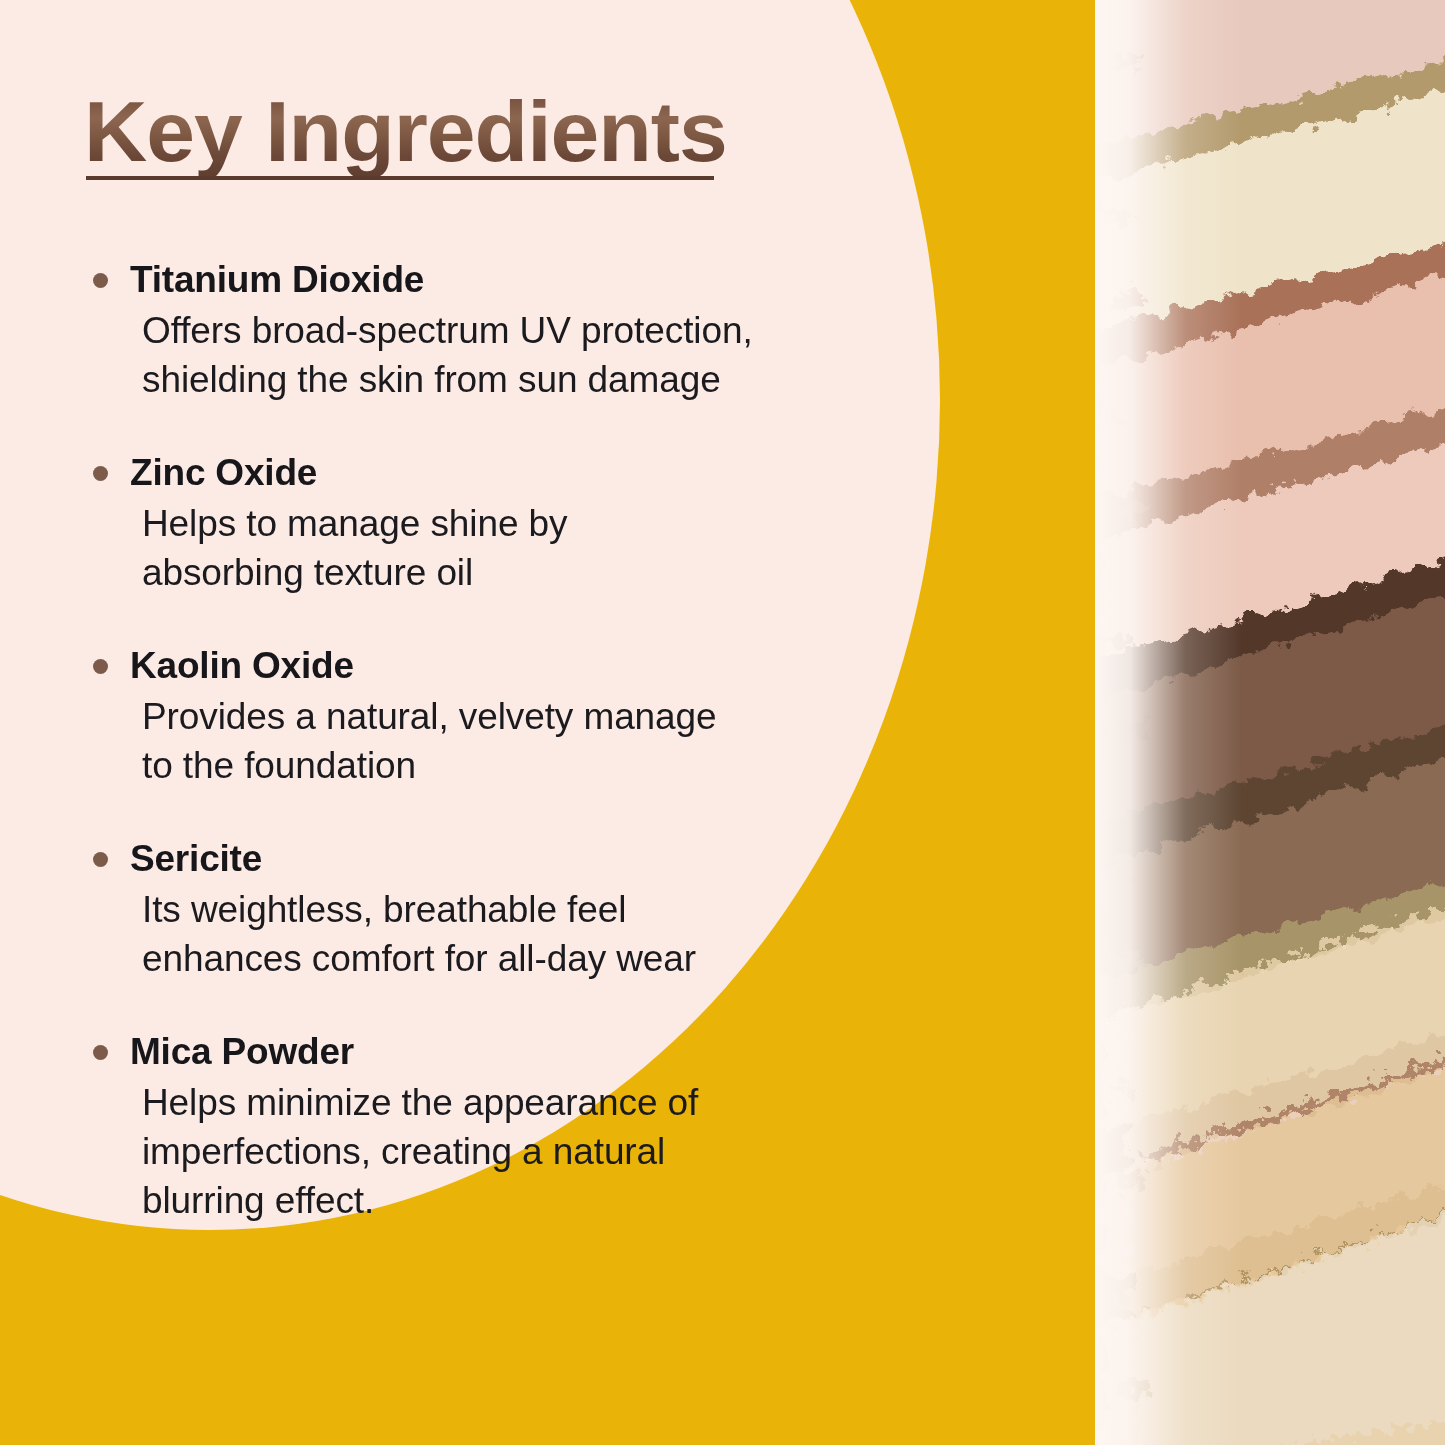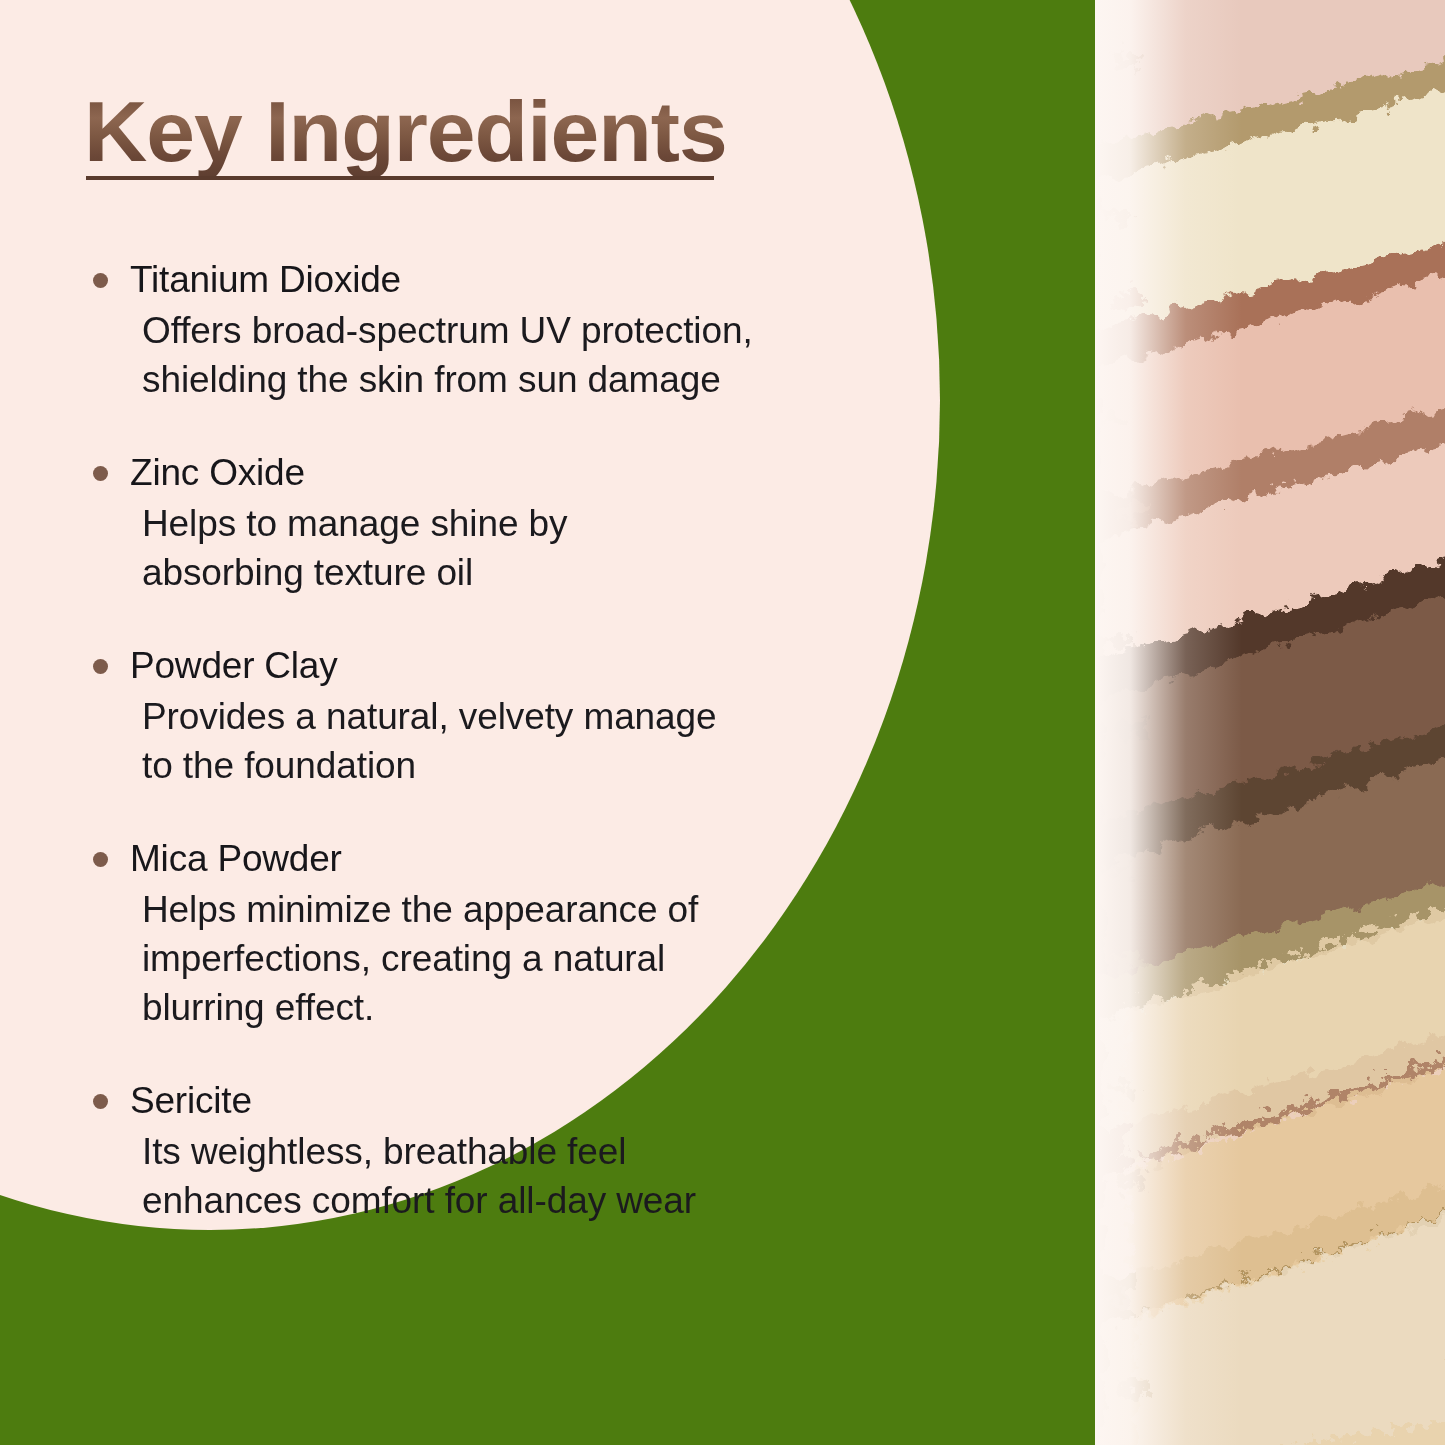--- a/index.html
+++ b/index.html
@@ -14,7 +14,7 @@
   #stage{
     position:relative;
     width:1445px; height:1445px;
-    background:#4d7c0f;
+    background:#eab308;
     overflow:hidden;
   }
   #bg-circle-2{

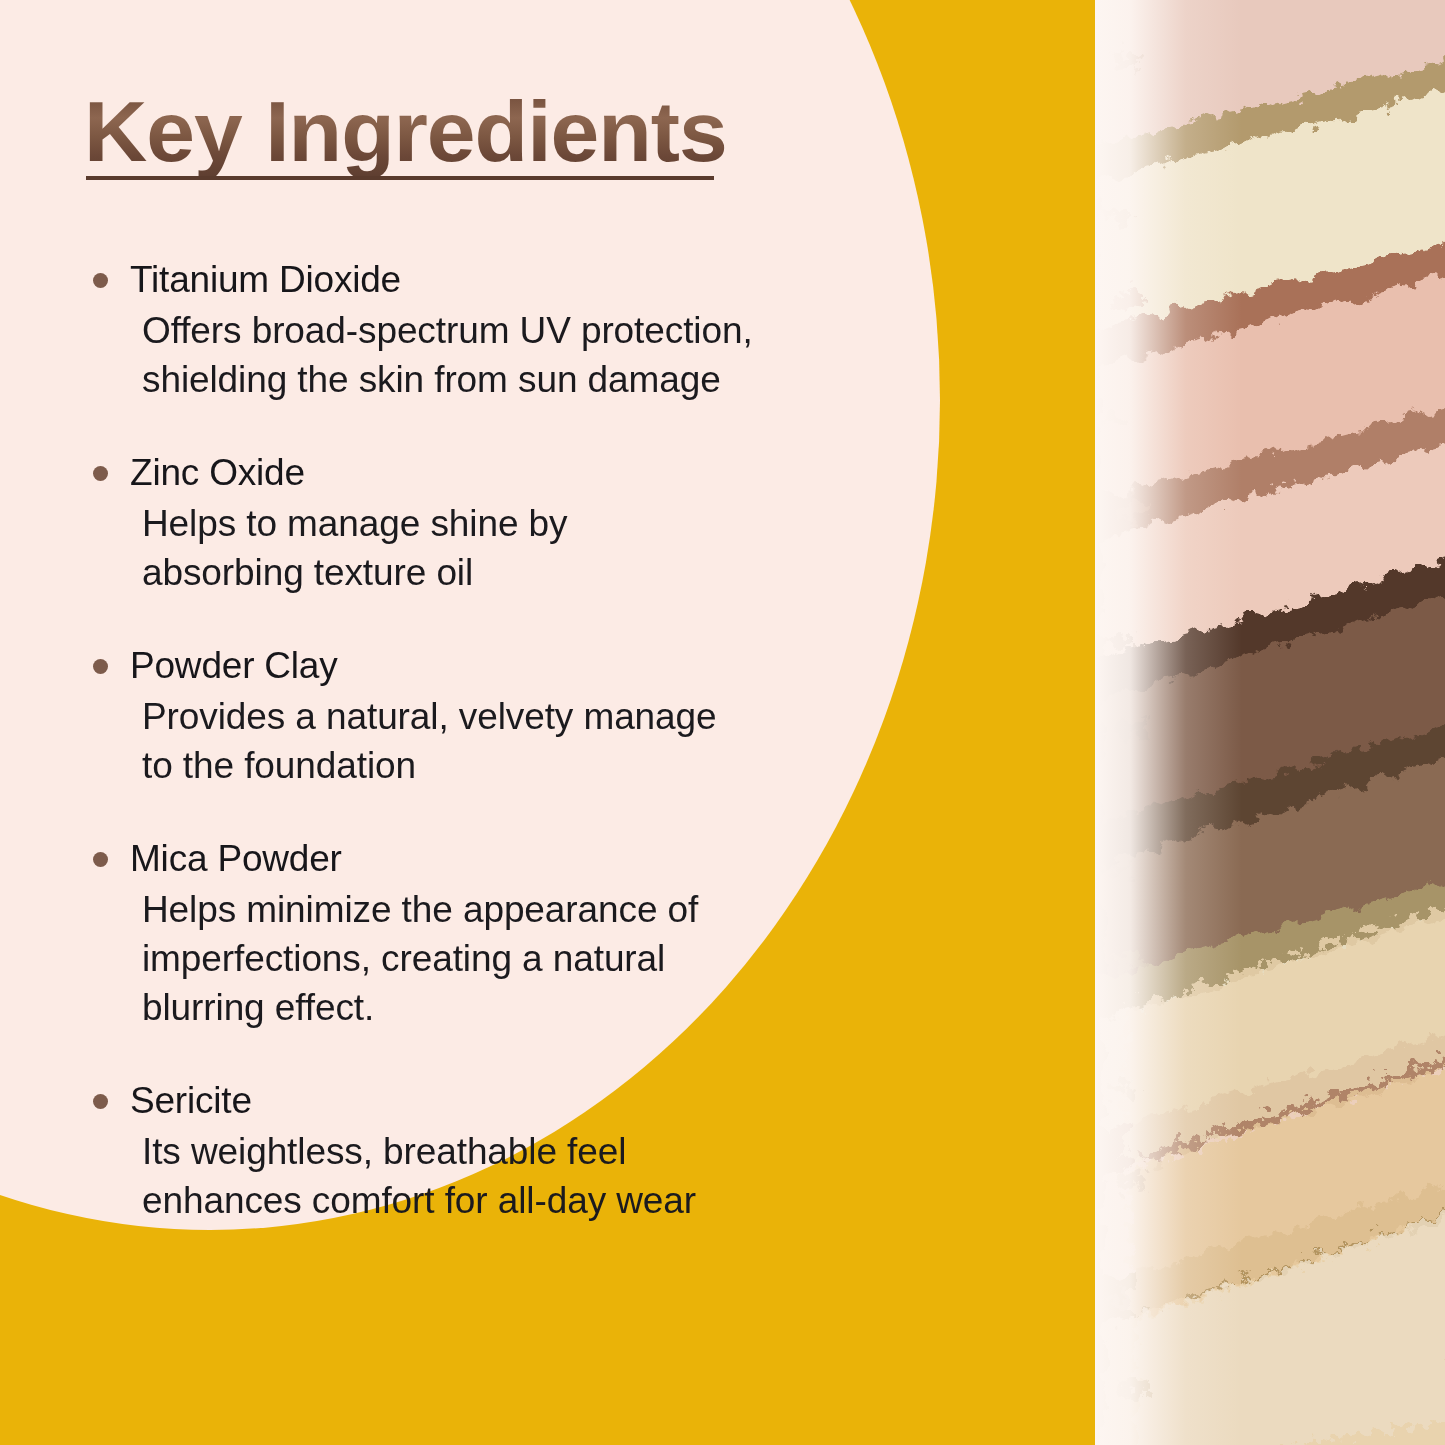--- a/index.html
+++ b/index.html
@@ -85,7 +85,7 @@
 
   .ingredient-name{
     font-size:37px;
-    font-weight:normal;
+    font-weight:bold;
     color:#17161a;
     letter-spacing:-0.2px;
     line-height:1.2;

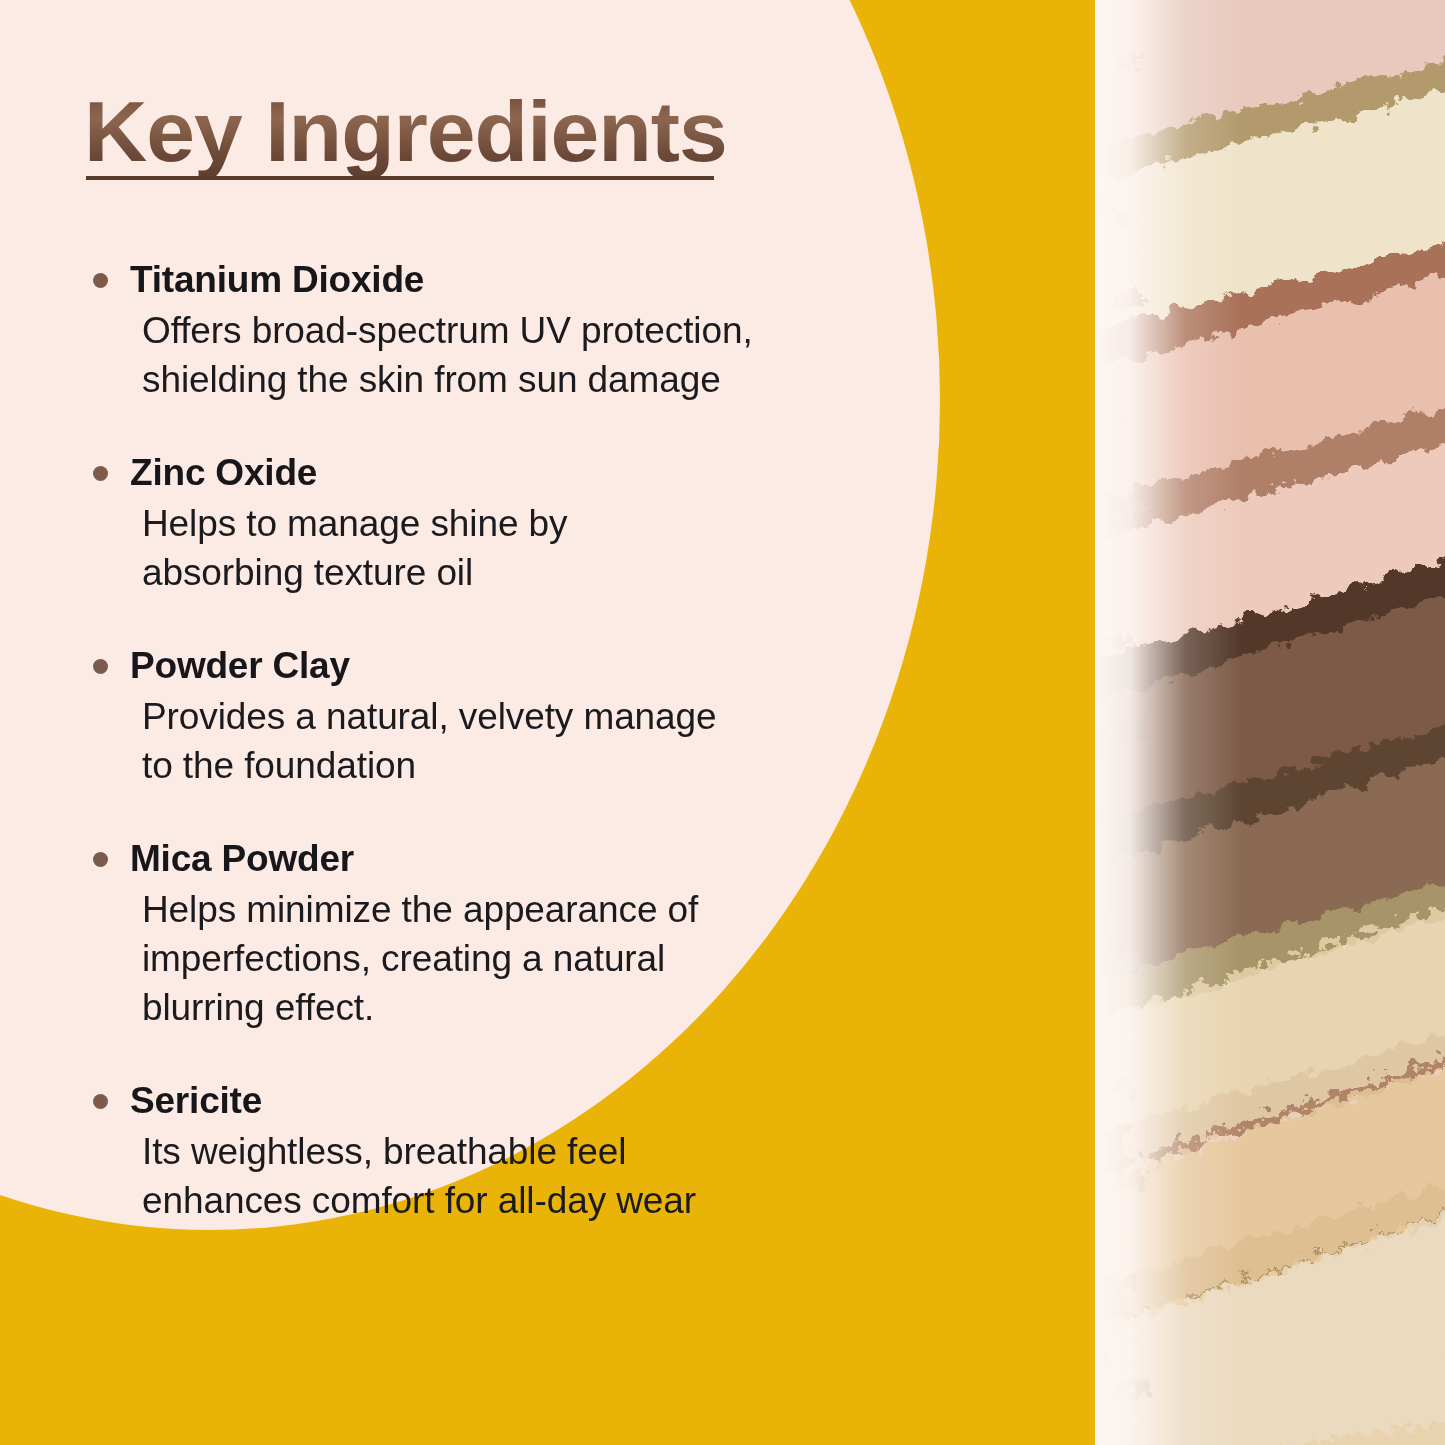--- a/index.html
+++ b/index.html
@@ -145,7 +145,7 @@
 
       <li class="ingredient">
         <span class="bullet-dot"></span>
-        <div class="ingredient-name">Powder Clay</div>
+        <div class="ingredient-name">Kaolin Oxide</div>
         <div class="ingredient-desc">Provides a natural, velvety manage
 to the foundation</div>
       </li>

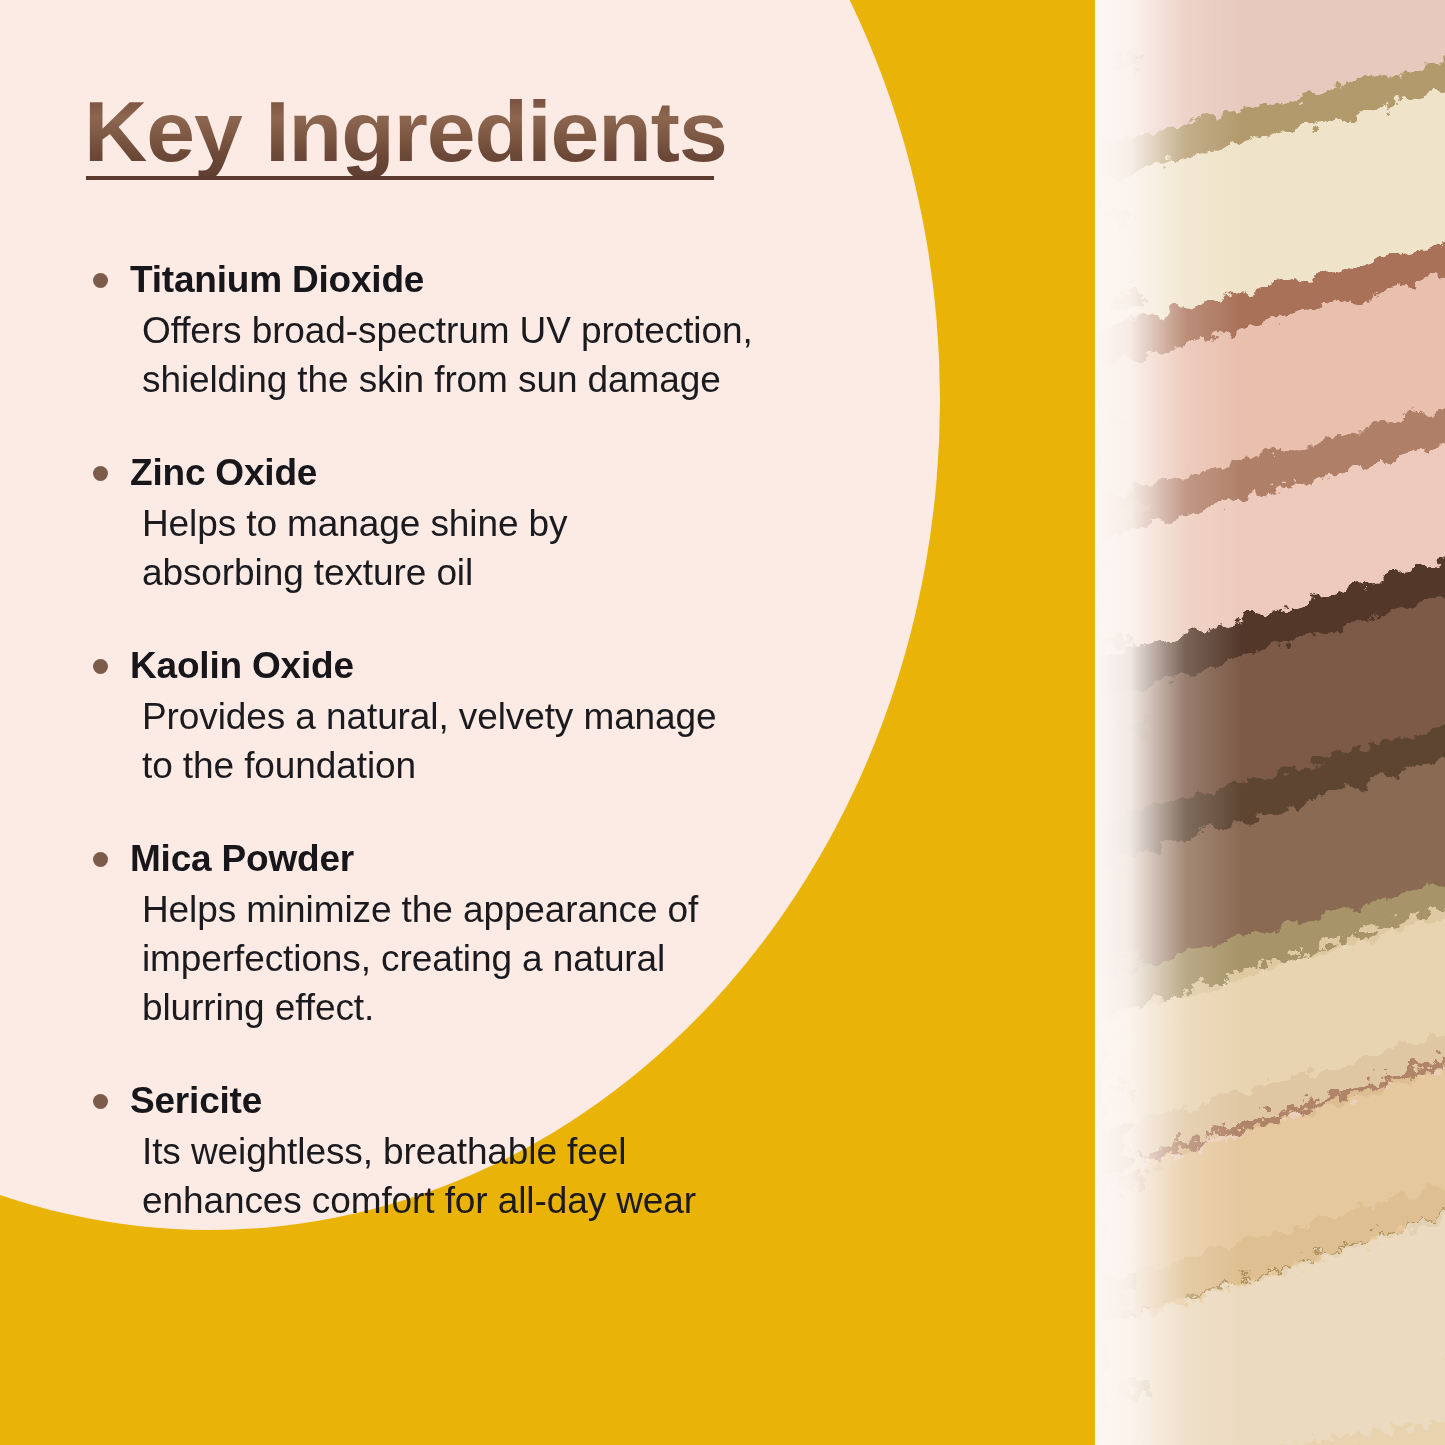--- a/index.html
+++ b/index.html
@@ -152,17 +152,17 @@
 
       <li class="ingredient">
         <span class="bullet-dot"></span>
+        <div class="ingredient-name">Sericite</div>
+        <div class="ingredient-desc">Its weightless, breathable feel
+enhances comfort for all-day wear</div>
+      </li>
+
+      <li class="ingredient">
+        <span class="bullet-dot"></span>
         <div class="ingredient-name">Mica Powder</div>
         <div class="ingredient-desc">Helps minimize the appearance of
 imperfections, creating a natural
 blurring effect.</div>
-      </li>
-
-      <li class="ingredient">
-        <span class="bullet-dot"></span>
-        <div class="ingredient-name">Sericite</div>
-        <div class="ingredient-desc">Its weightless, breathable feel
-enhances comfort for all-day wear</div>
       </li>
 
     </ul>

